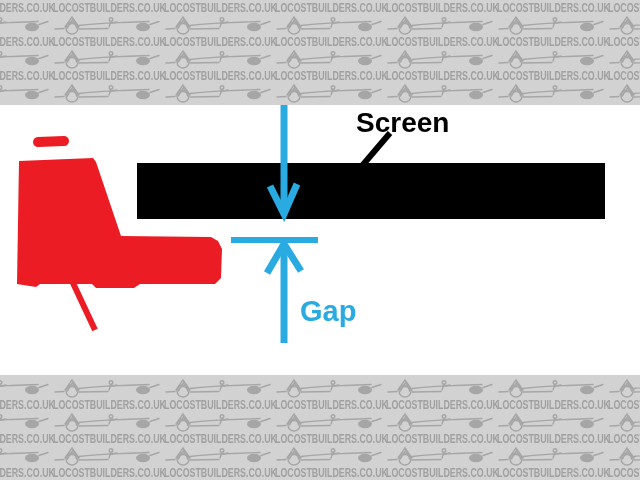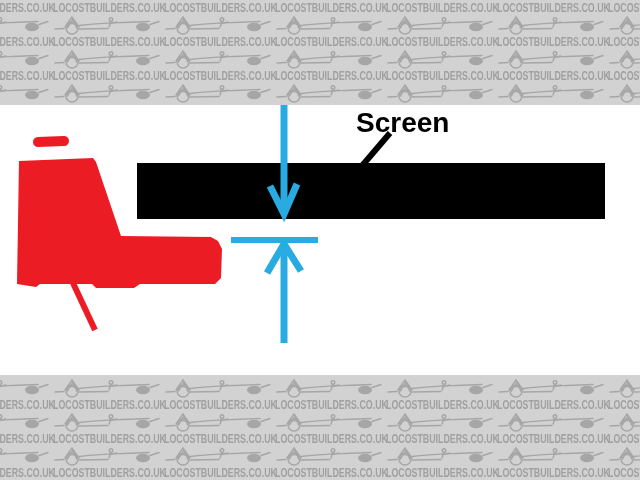--- a/index.html
+++ b/index.html
@@ -481,6 +481,7 @@
     </svg>
 
     <div class="label screen-label">Screen</div>
+    <div class="label gap-label">Gap</div>
   </div>
 
   <div class="band band-bottom">

